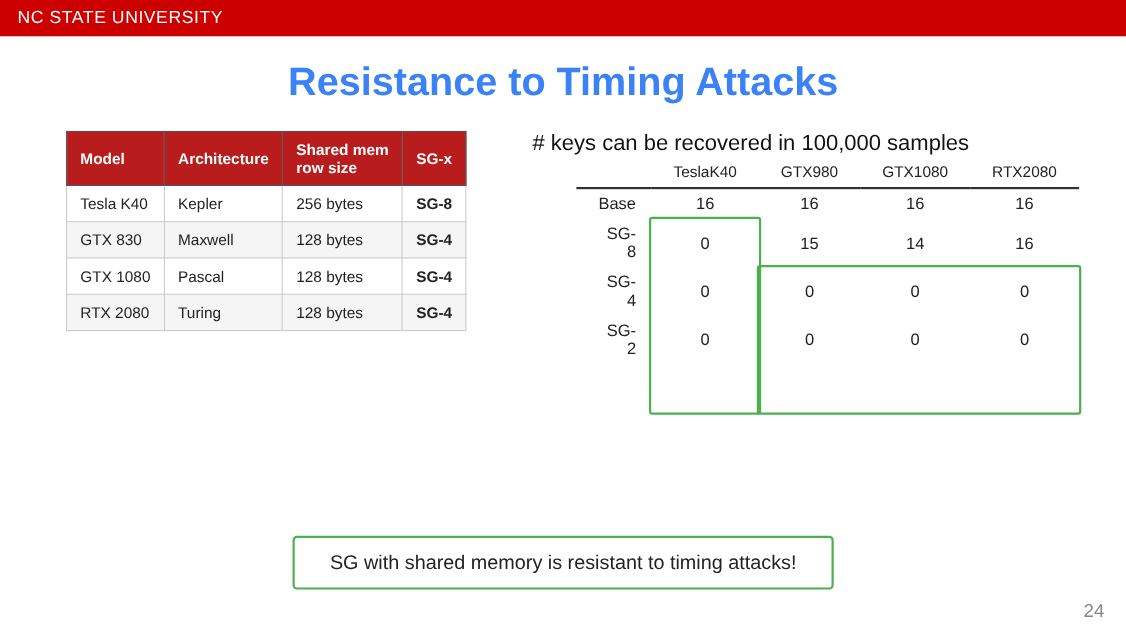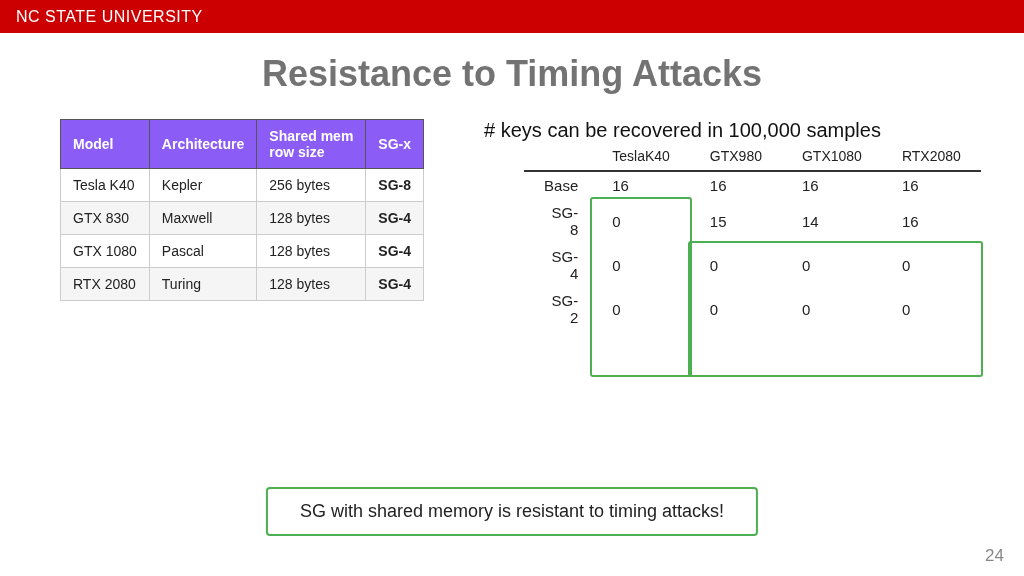--- a/index.html
+++ b/index.html
@@ -43,7 +43,7 @@
       font-weight: 800;
       text-align: center;
       margin-bottom: 24px;
-      color: #737373;
+      color: #3b82f6;
     }
 
     #content-area {

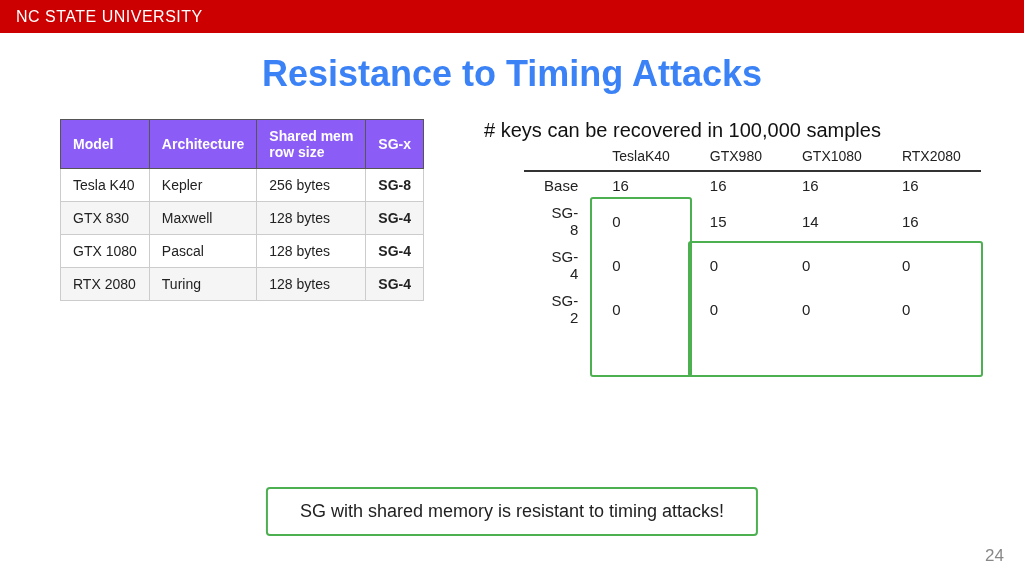--- a/index.html
+++ b/index.html
@@ -63,7 +63,7 @@
     }
 
     #model-table th {
-      background: #8b5cf6;
+      background: #b91c1c;
       color: #ffffff;
       padding: 8px 12px;
       text-align: left;

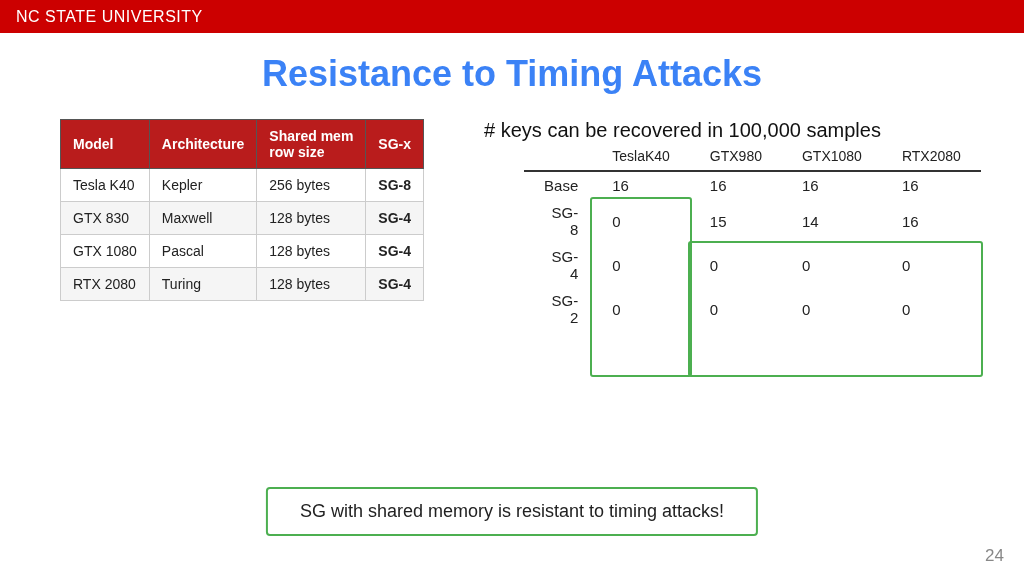--- a/index.html
+++ b/index.html
@@ -114,6 +114,7 @@
 
     #results-table td {
       padding: 5px 20px;
+      text-align: center;
       color: #222;
     }
 

